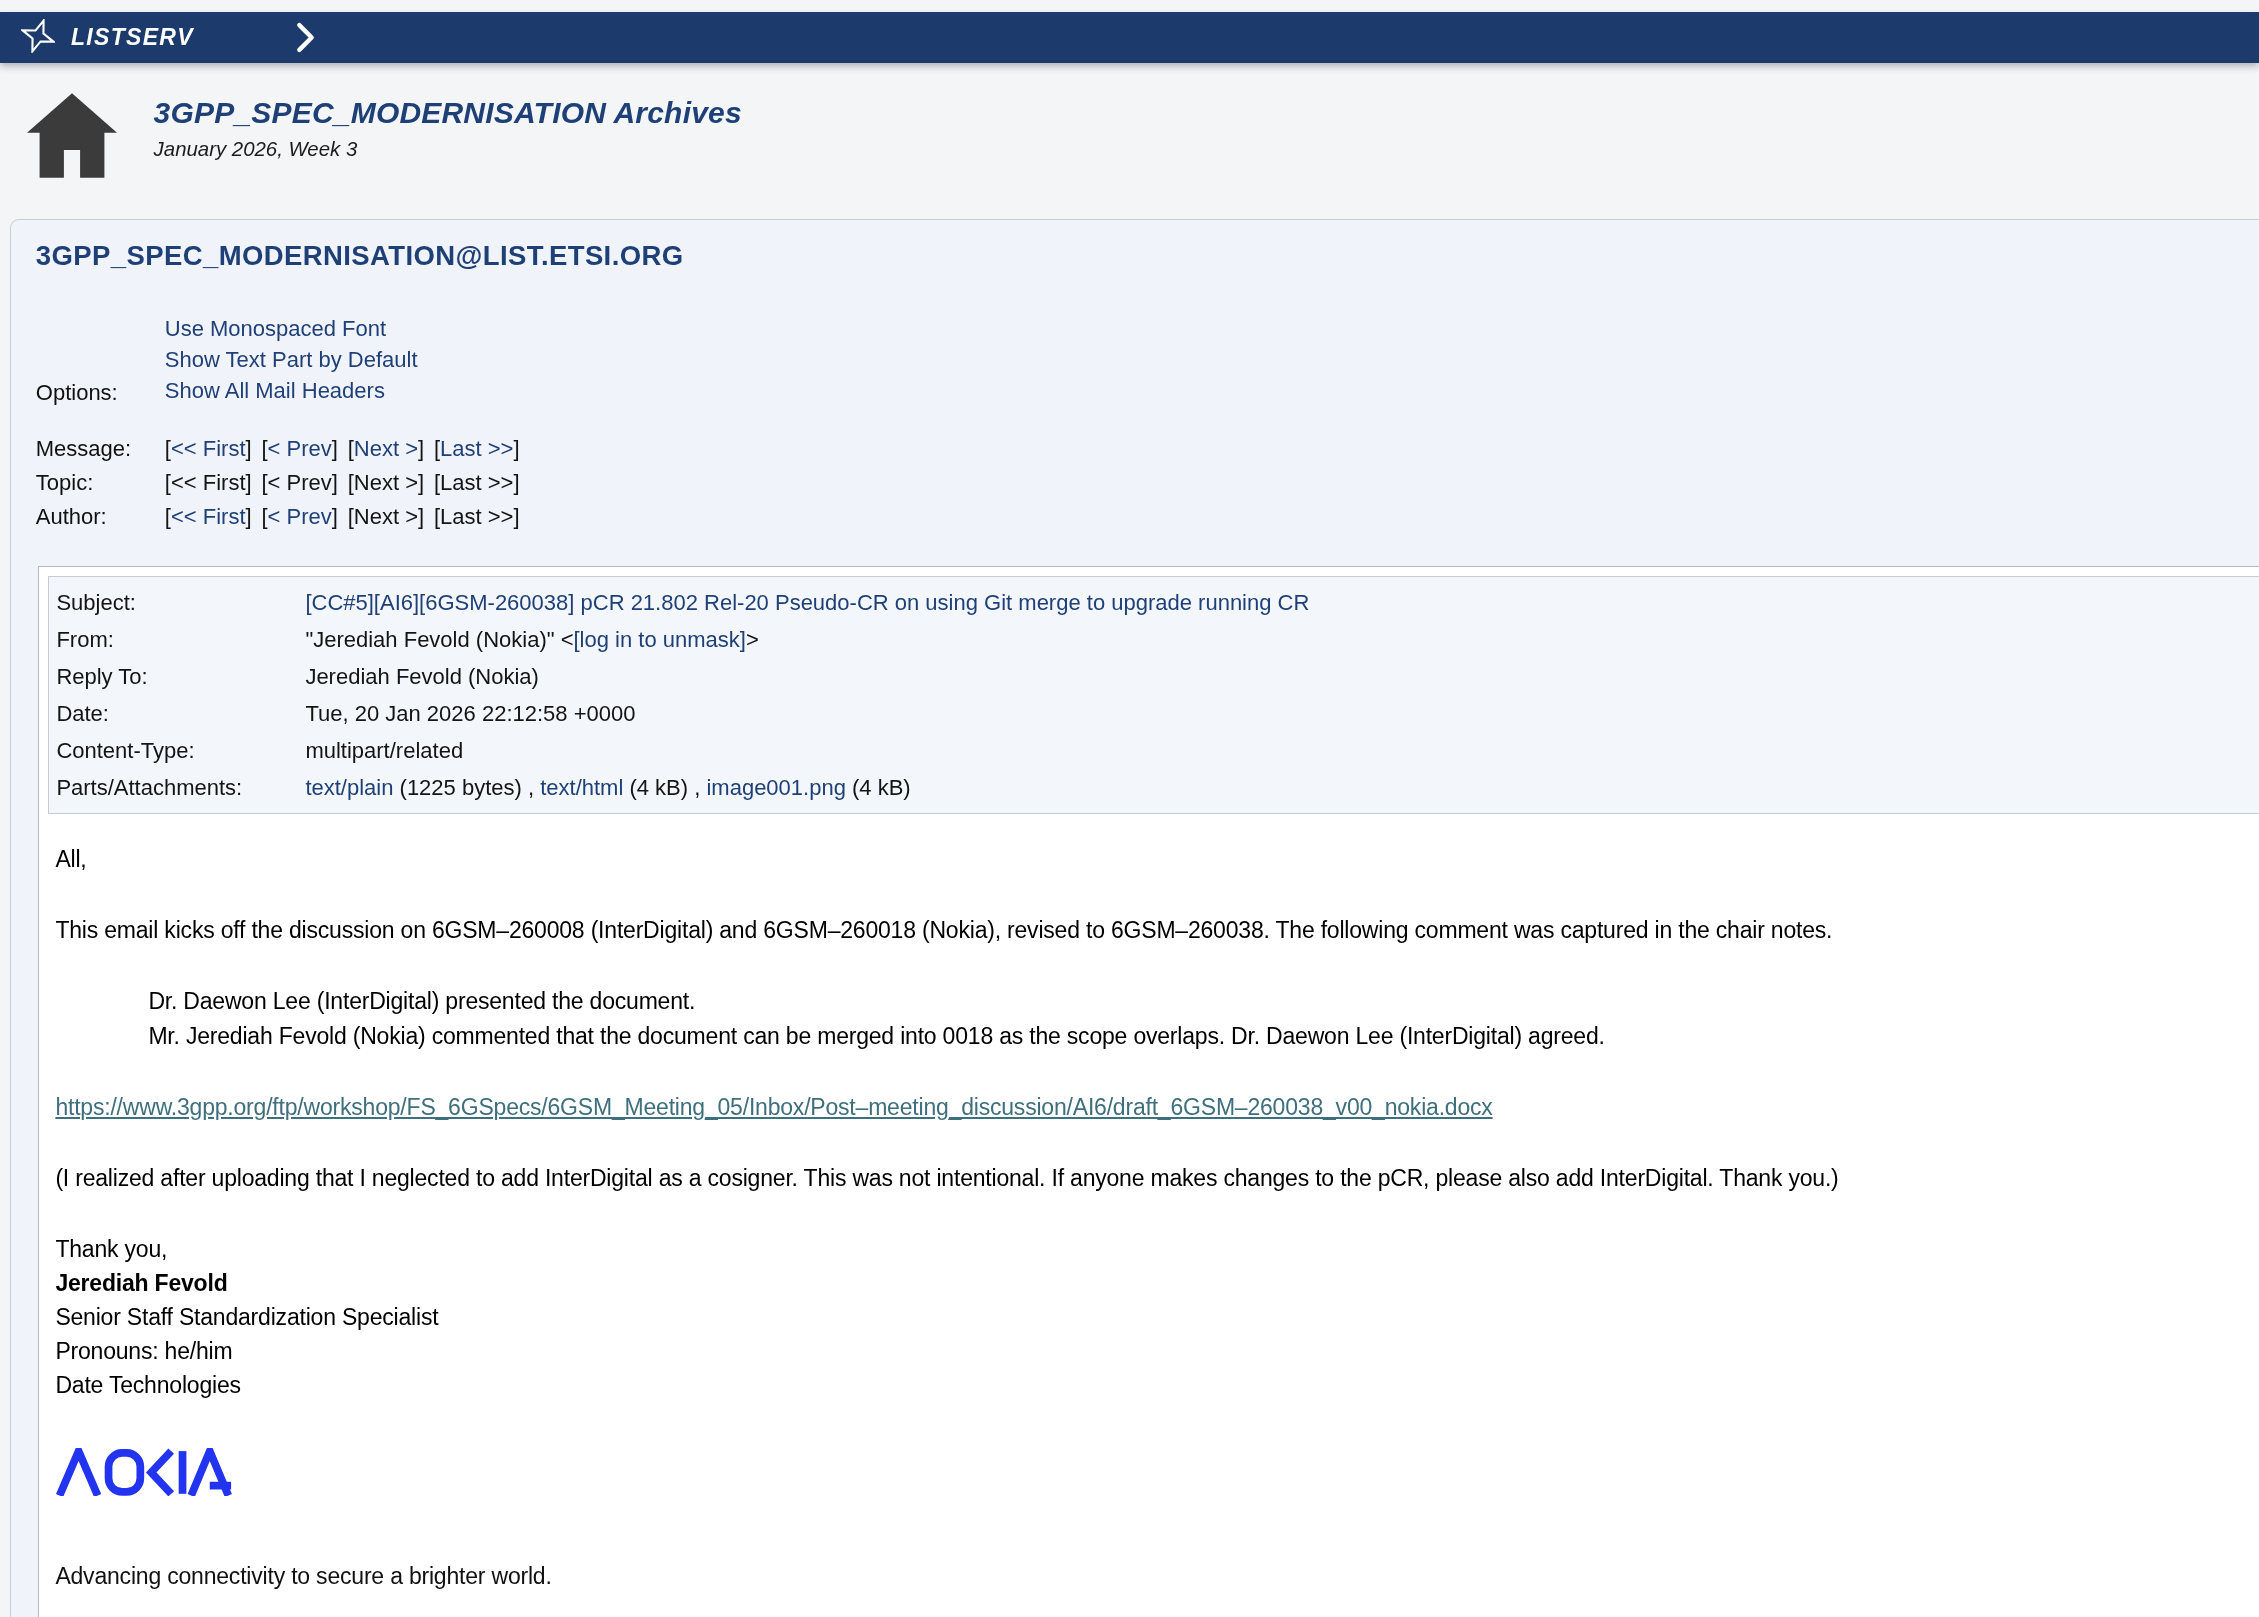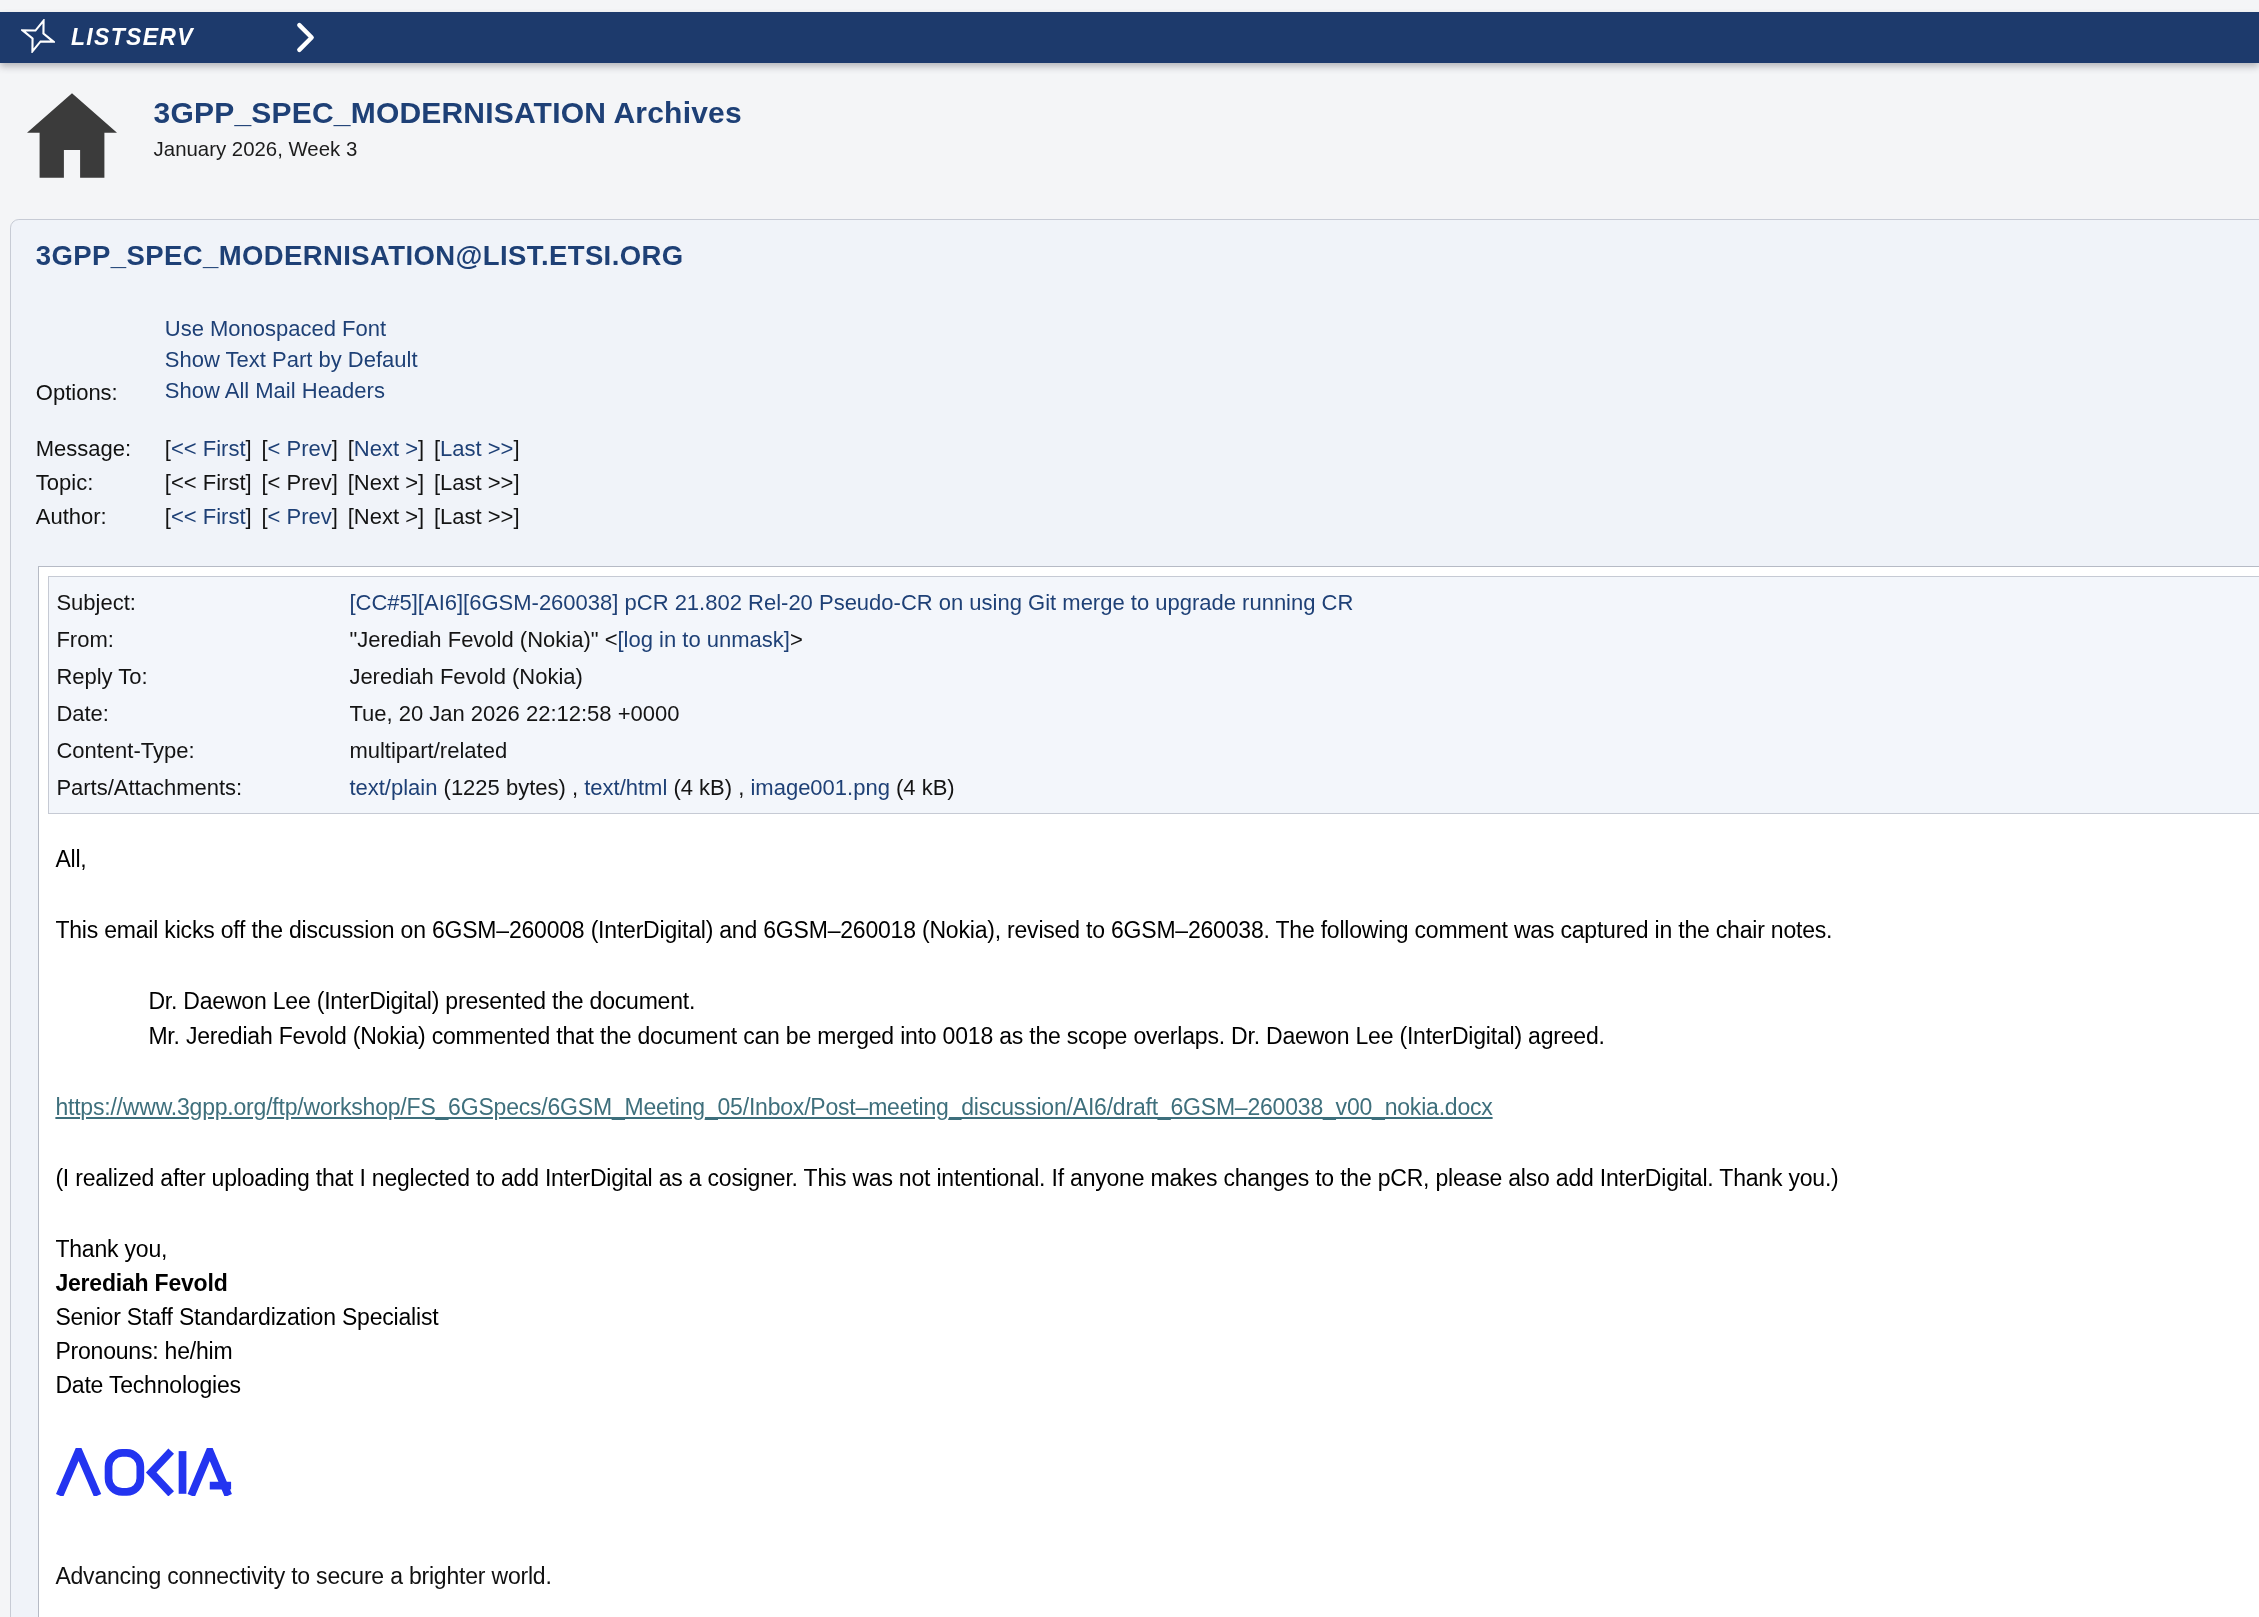--- a/index.html
+++ b/index.html
@@ -30,7 +30,7 @@
 
   
   .page-header { position:absolute; top:92px; left:26.6px; display:flex; }
-  .header-text { margin-left:37px; padding-top:3.5px; }
+  .header-text { margin-left:37px; padding-top:3.5px;font-style:italic; }
   .page-title { font-size:30px; font-weight:600; color:#1E4076; letter-spacing:0.2px; }
   .page-subtitle { font-size:20.4px; color:#1c1c1c; margin-top:8px; }
 

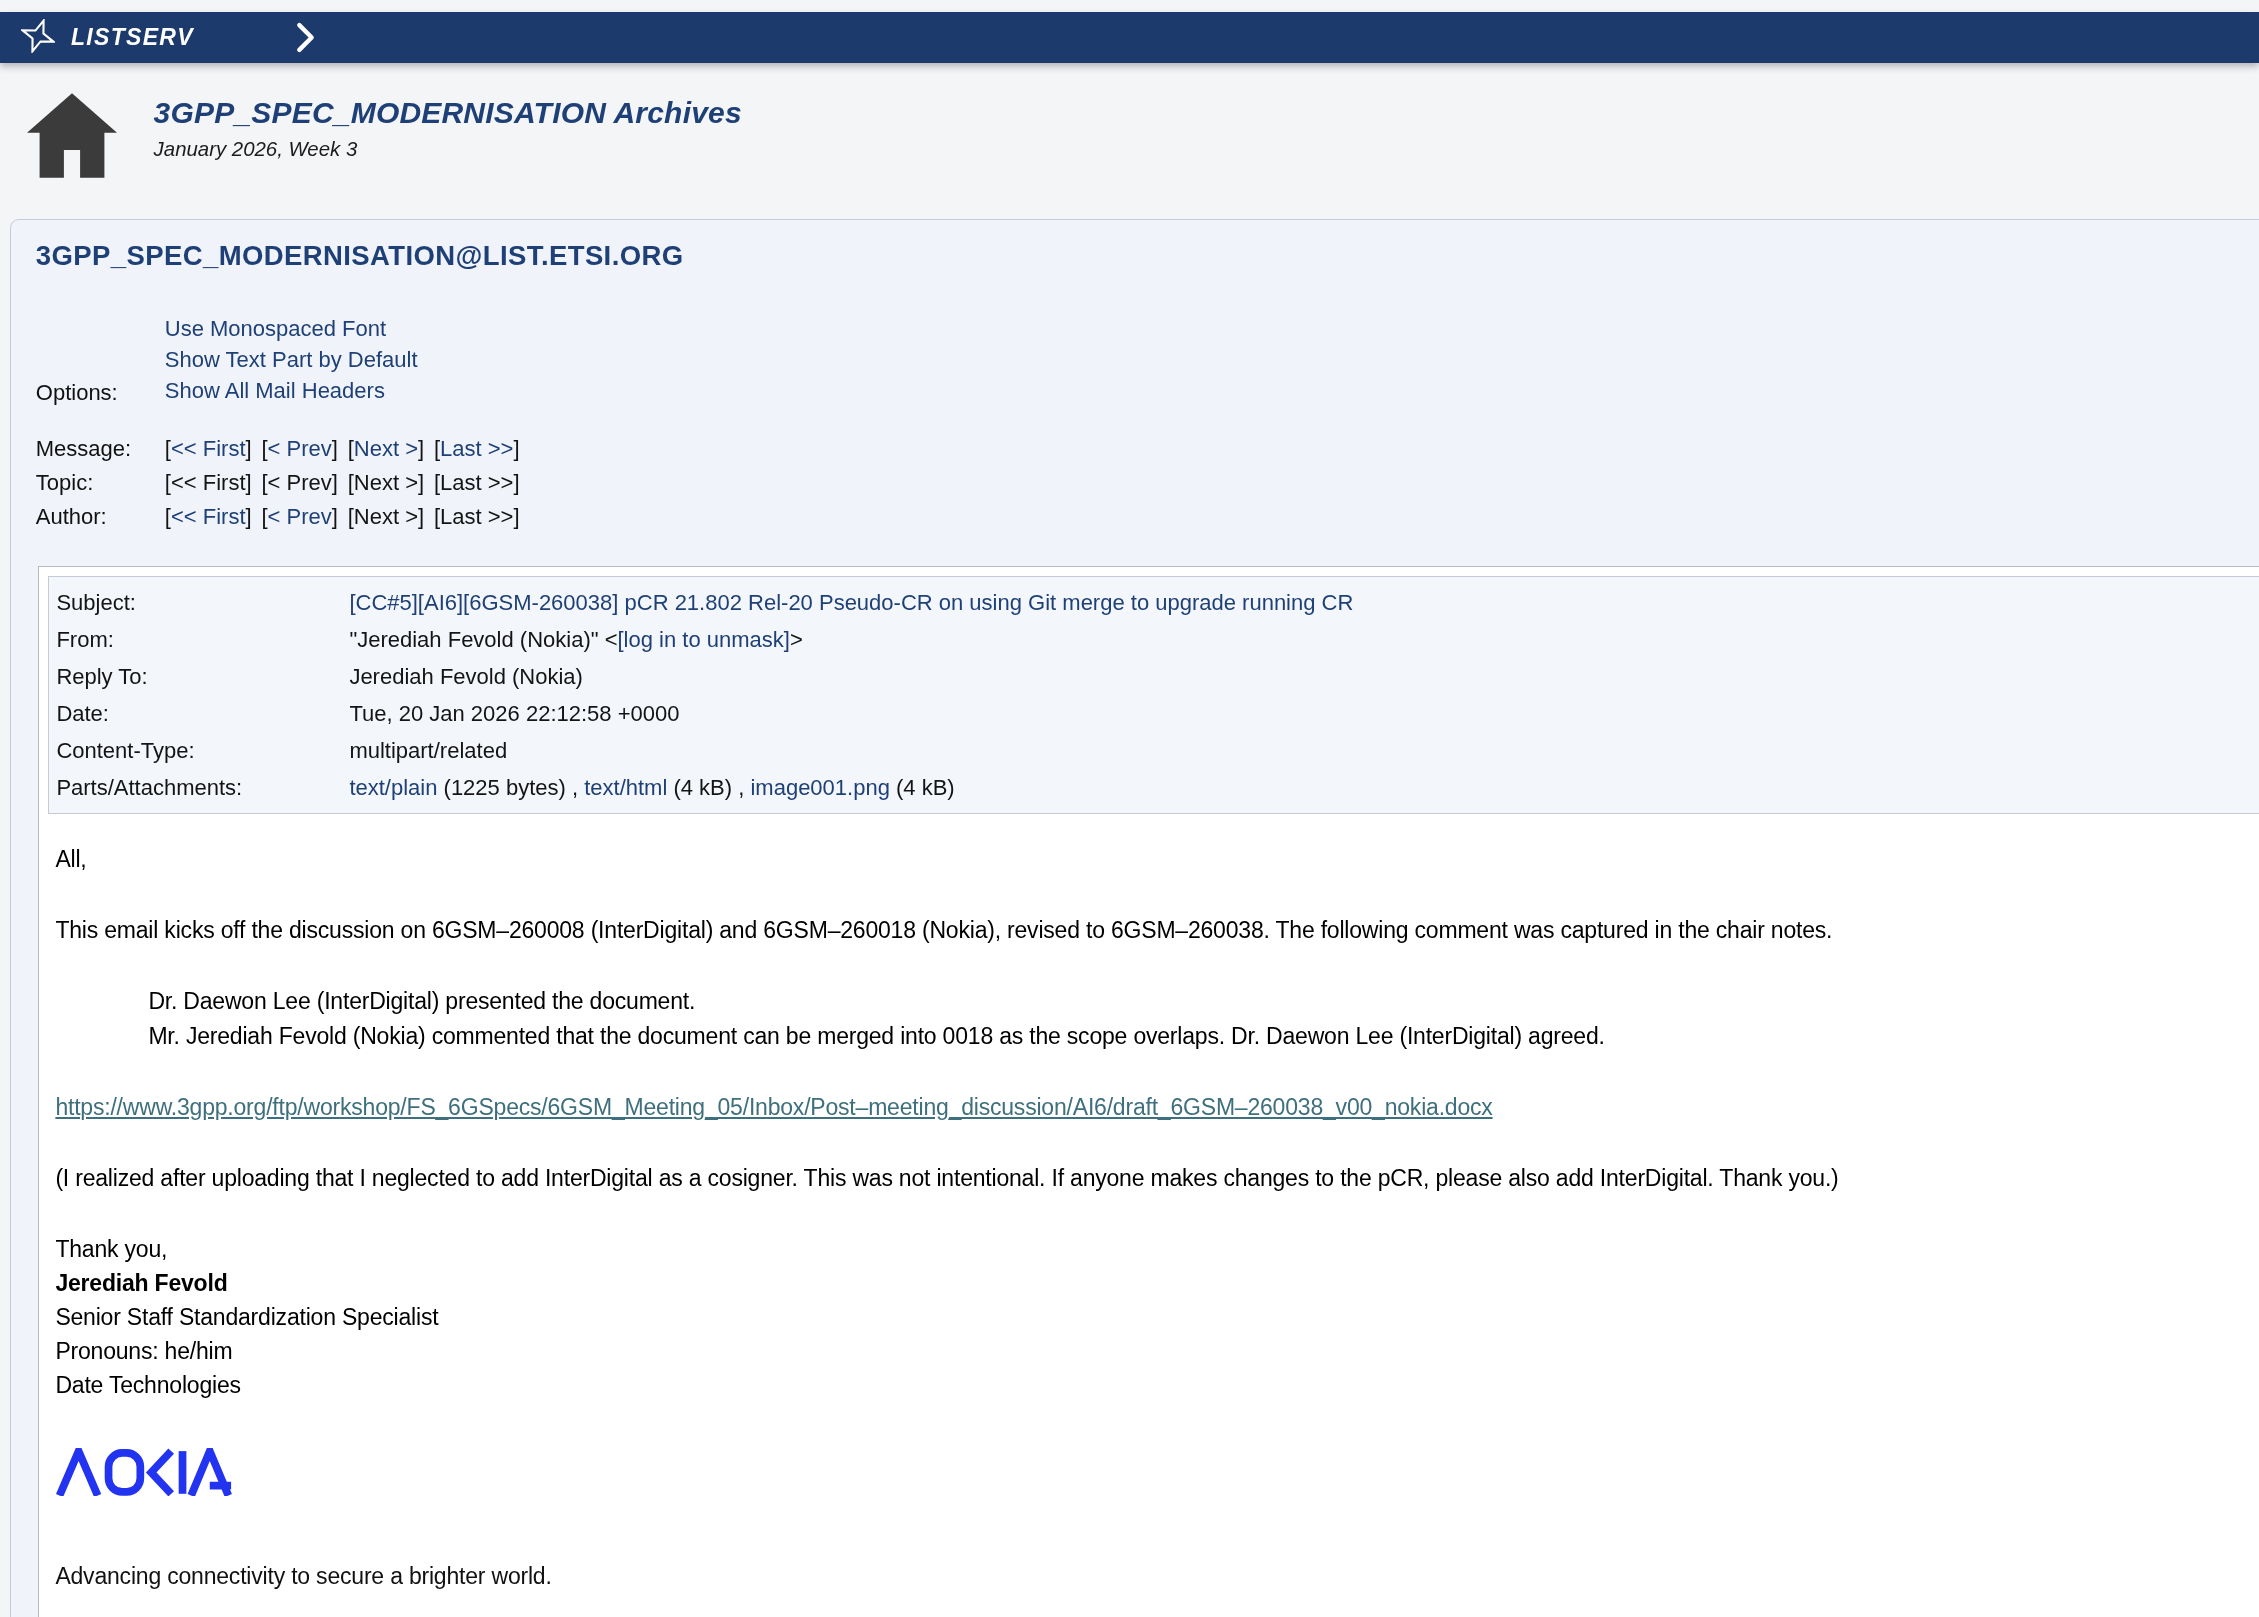--- a/index.html
+++ b/index.html
@@ -70,7 +70,7 @@
     padding:7px 17.7px 7px 7px;
     font-size:22px;
   }
-  .hrow { display:flex; line-height:37px;gap:44px; }
+  .hrow { display:flex; line-height:37px; }
   .hlabel { width:249px; flex-shrink:0; color:#141414; }
   .hvalue { color:#141414; white-space:nowrap; }
   .hvalue a, .navy-link { color:#1E4076; }

